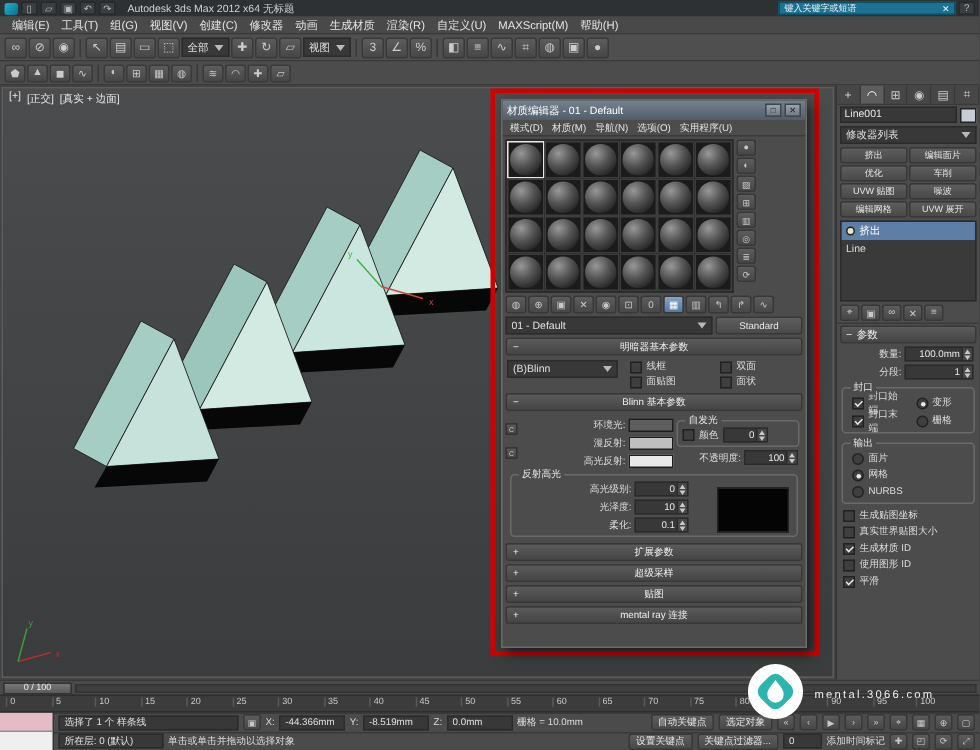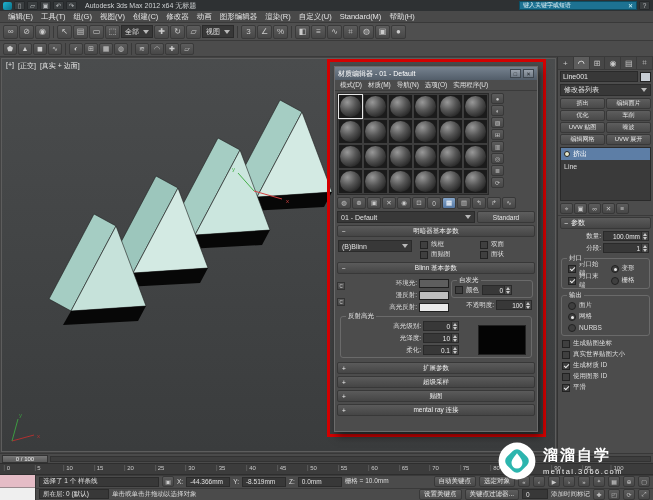--- a/index.html
+++ b/index.html
@@ -154,7 +154,7 @@
     <span class="menu-item">创建(C)</span>
     <span class="menu-item">修改器</span>
     <span class="menu-item">动画</span>
-    <span class="menu-item">图形编辑器</span>
+    <span class="menu-item">生成材质</span>
     <span class="menu-item">渲染(R)</span>
     <span class="menu-item">自定义(U)</span>
     <span class="menu-item">Standard(M)</span>

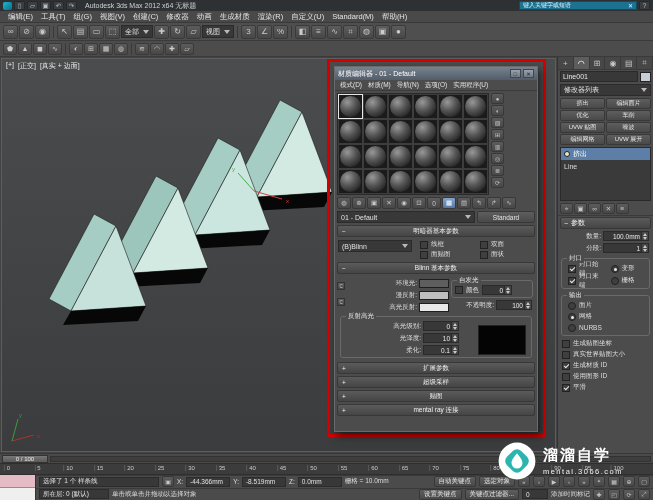--- a/index.html
+++ b/index.html
@@ -157,7 +157,7 @@
     <span class="menu-item">生成材质</span>
     <span class="menu-item">渲染(R)</span>
     <span class="menu-item">自定义(U)</span>
-    <span class="menu-item">Standard(M)</span>
+    <span class="menu-item">MAXScript(M)</span>
     <span class="menu-item">帮助(H)</span>
   </div>
 

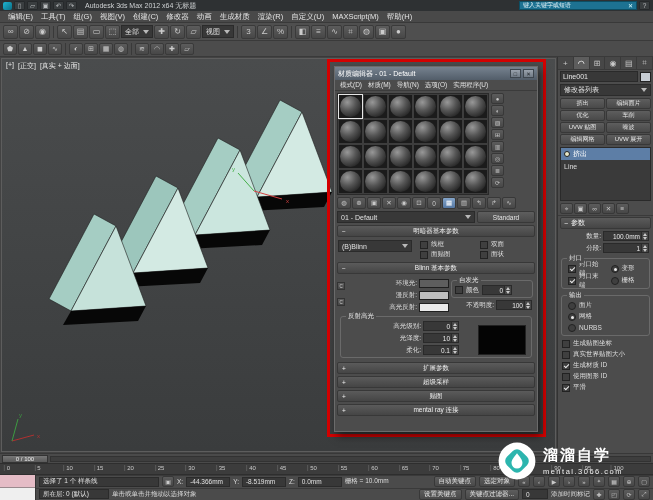--- a/index.html
+++ b/index.html
@@ -734,7 +734,6 @@
       <path d="M16 9.5 c2.6 3.6 4.6 5.4 4.6 8.2 a4.6 4.6 0 1 1 -9.2 0 c0 -2.8 2 -4.6 4.6 -8.2" fill="#ffffff"></path>
     </svg>
     <div class="wm-texts">
-      <span class="wm-brand">溜溜自学</span>
       <span class="wm-site">mental.3066.com</span>
     </div>
   </div>

